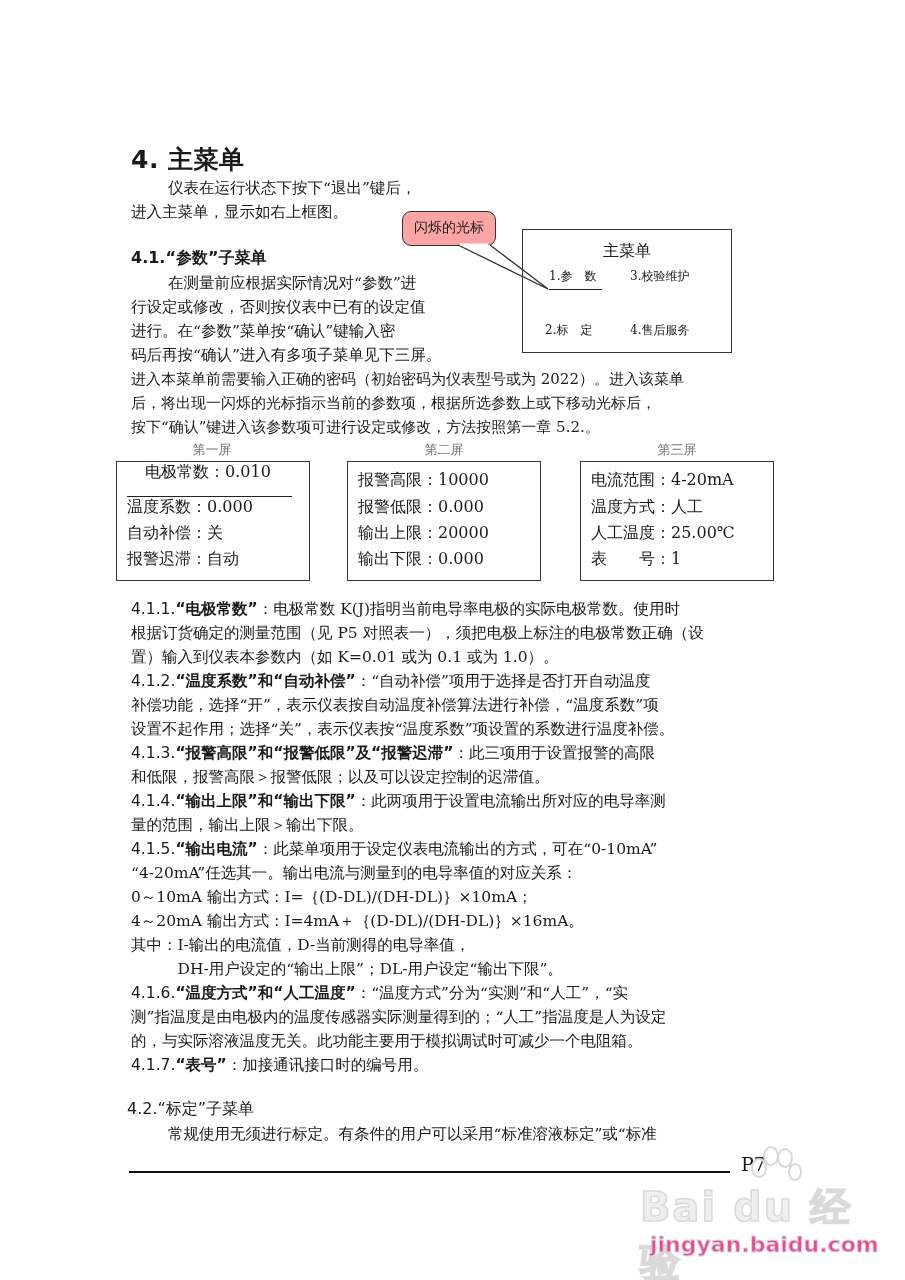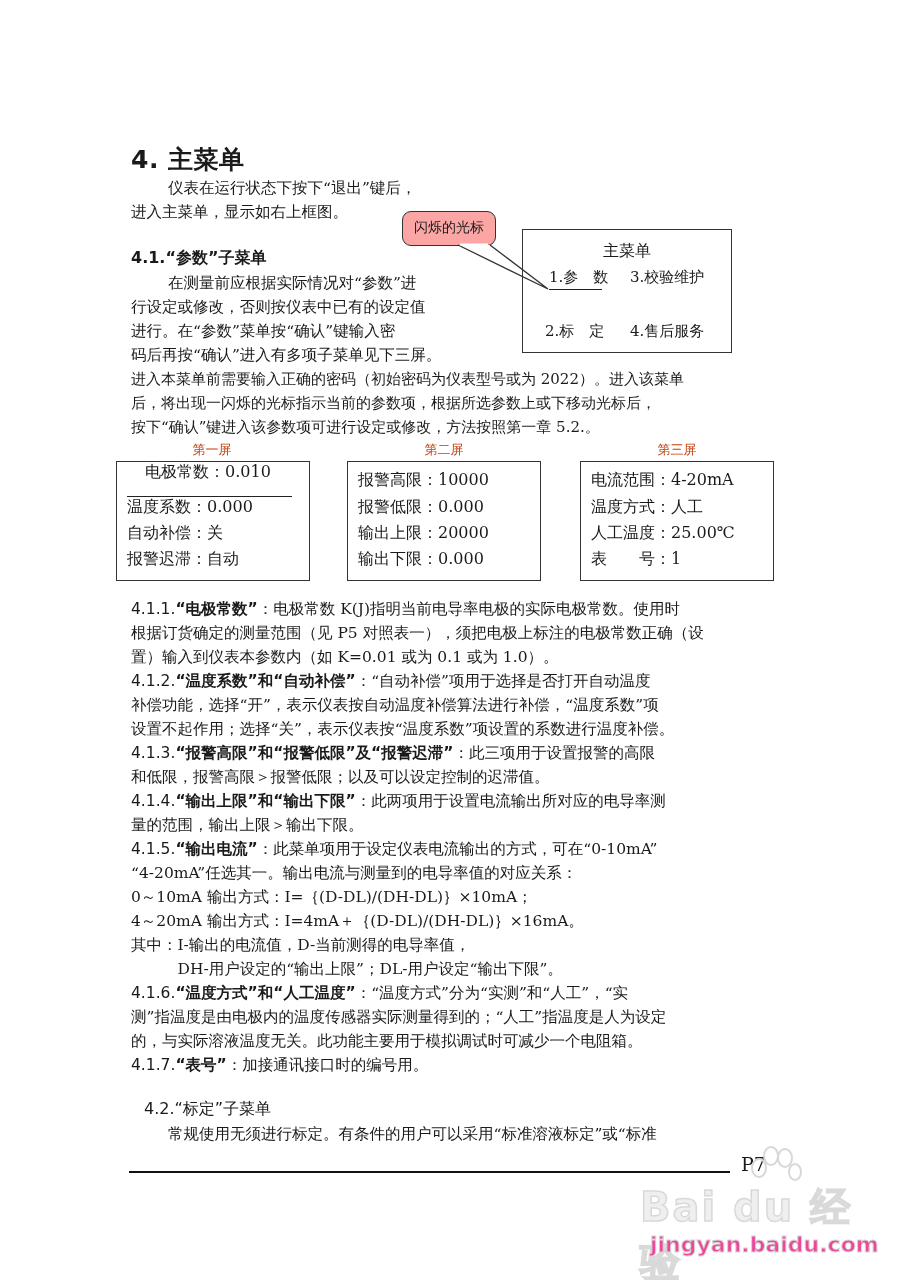--- a/index.html
+++ b/index.html
@@ -21,7 +21,7 @@
     border: 1.5px solid #333;
   }
   .menu-title { left: 0; width: 208px; top: 11px; text-align: center; font-size: 16px; }
-  .menu-item { font-size: 15px; white-space: nowrap; }
+  .menu-item { font-size: 12px; white-space: nowrap; }
   .cursor-line { left: 26px; top: 59px; width: 53px; height: 0; border-top: 1.3px solid #222; }
 
   

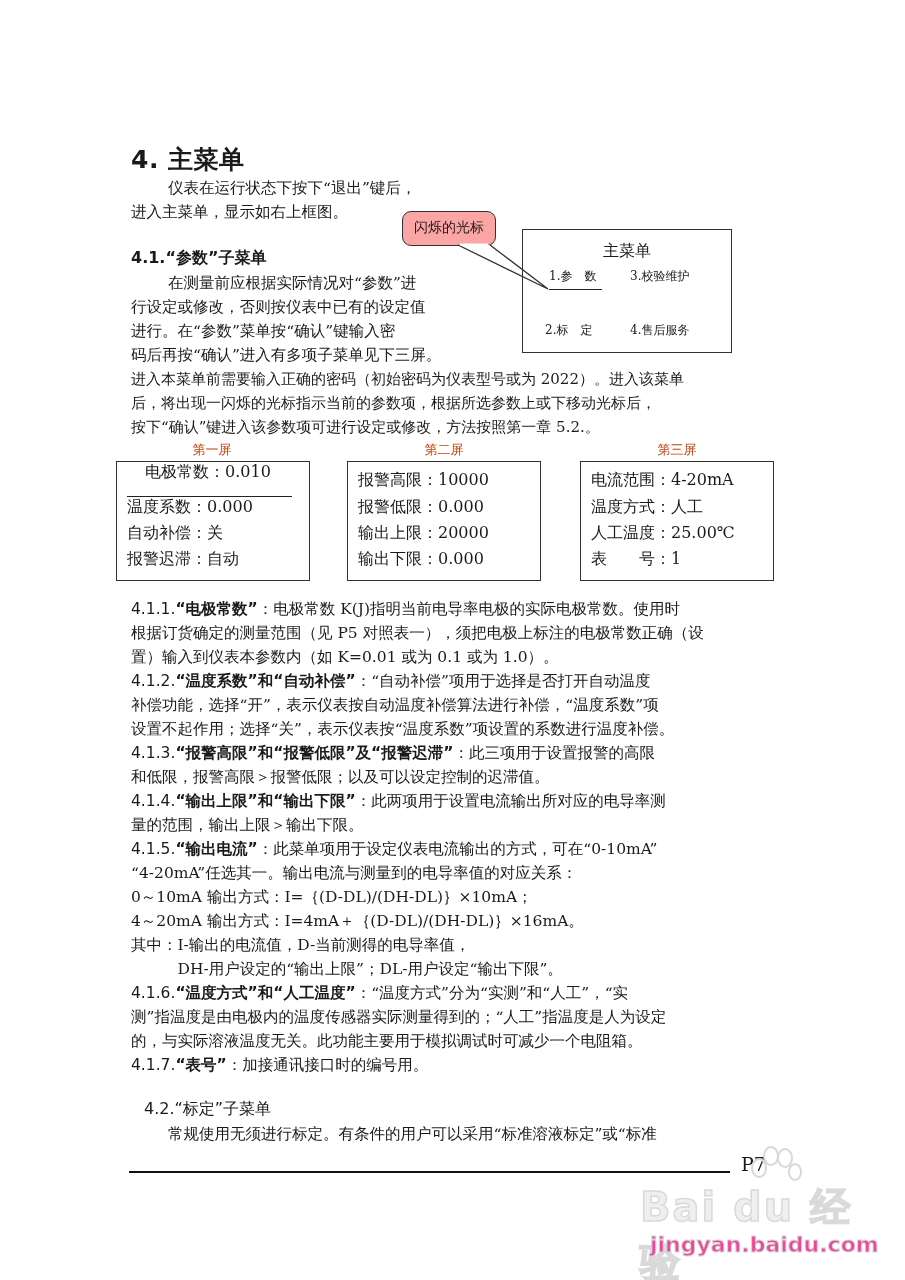--- a/index.html
+++ b/index.html
@@ -31,7 +31,7 @@
     font-size: 14px; line-height: 30px; text-align: center;
   }
 
-  .screen-label { font-size: 13px; color: #c2410c; text-align: center; width: 120px; }
+  .screen-label { font-size: 13px; color: #737373; text-align: center; width: 120px; }
   .screen-box {
     top: 461px; width: 192px; height: 118px;
     border: 1.5px solid #333;

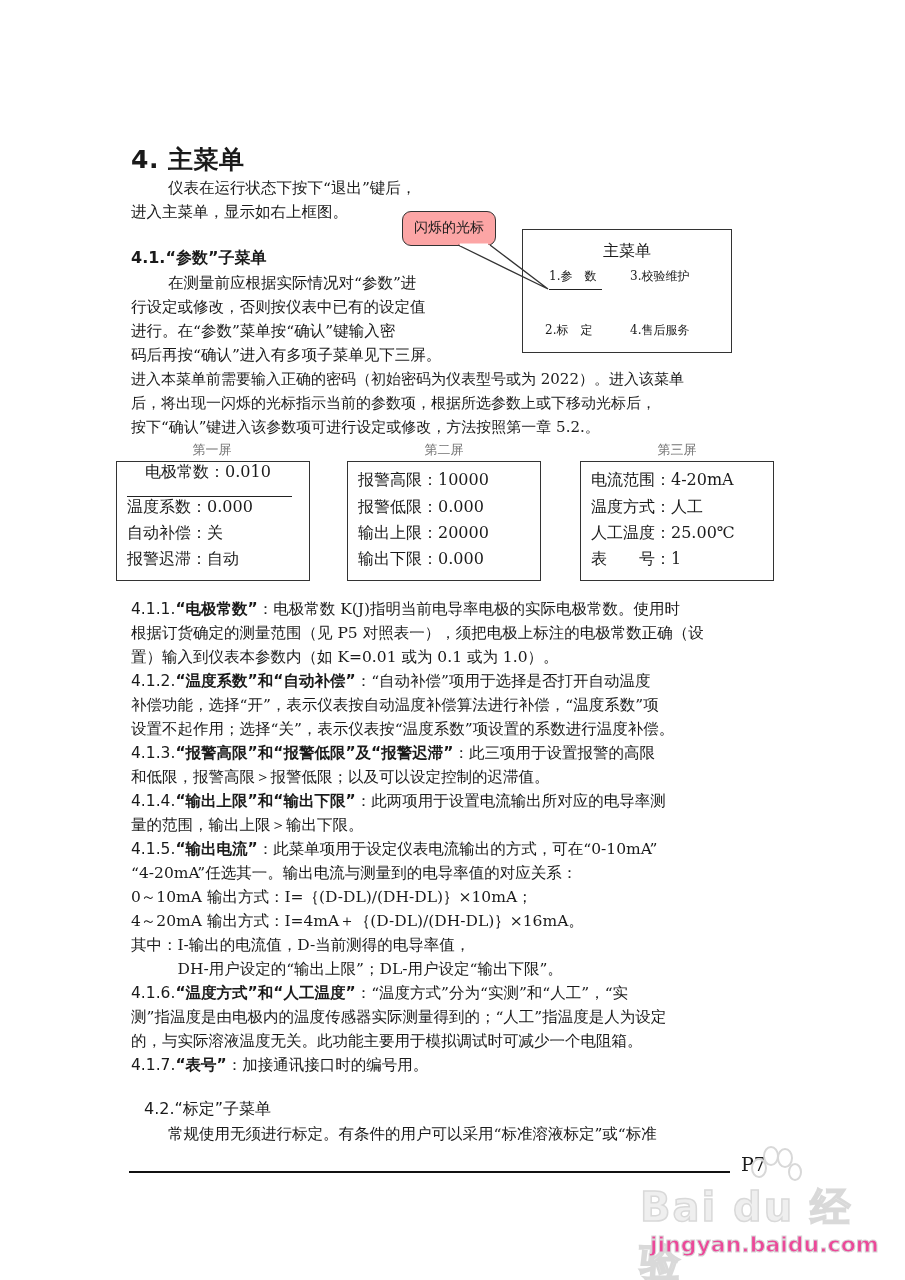--- a/index.html
+++ b/index.html
@@ -138,7 +138,7 @@
 
 <div class="abs body-text" style="left:131px; top:1054px;"><span class="sans">4.1.7.</span><b class="sans">“表号”</b><span>：加接通讯接口时的编号用。</span></div>
 
-<div class="abs h2 sans" style="left:144px; top:1099px; font-weight:normal;text-align:center;">4.2.“标定”子菜单</div>
+<div class="abs h2 sans" style="left:127px; top:1099px; font-weight:normal;text-align:center;">4.2.“标定”子菜单</div>
 <div class="abs body-text" style="left:168px; top:1123px;">常规使用无须进行标定。有条件的用户可以采用“标准溶液标定”或“标准</div>
 
 <div class="abs rule"></div>

